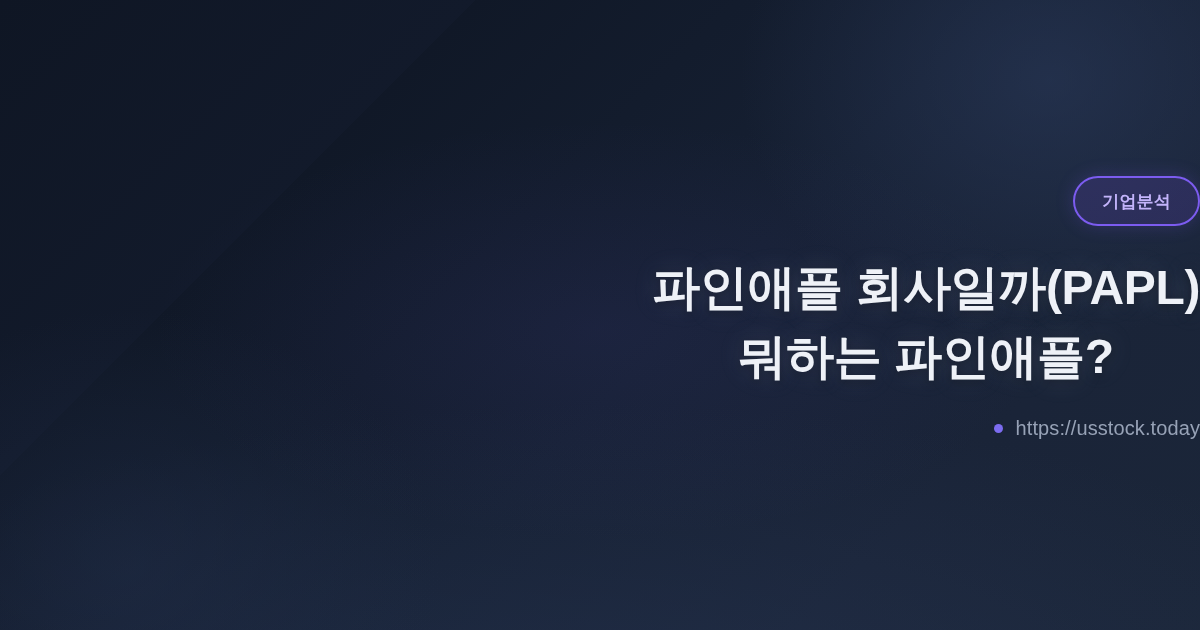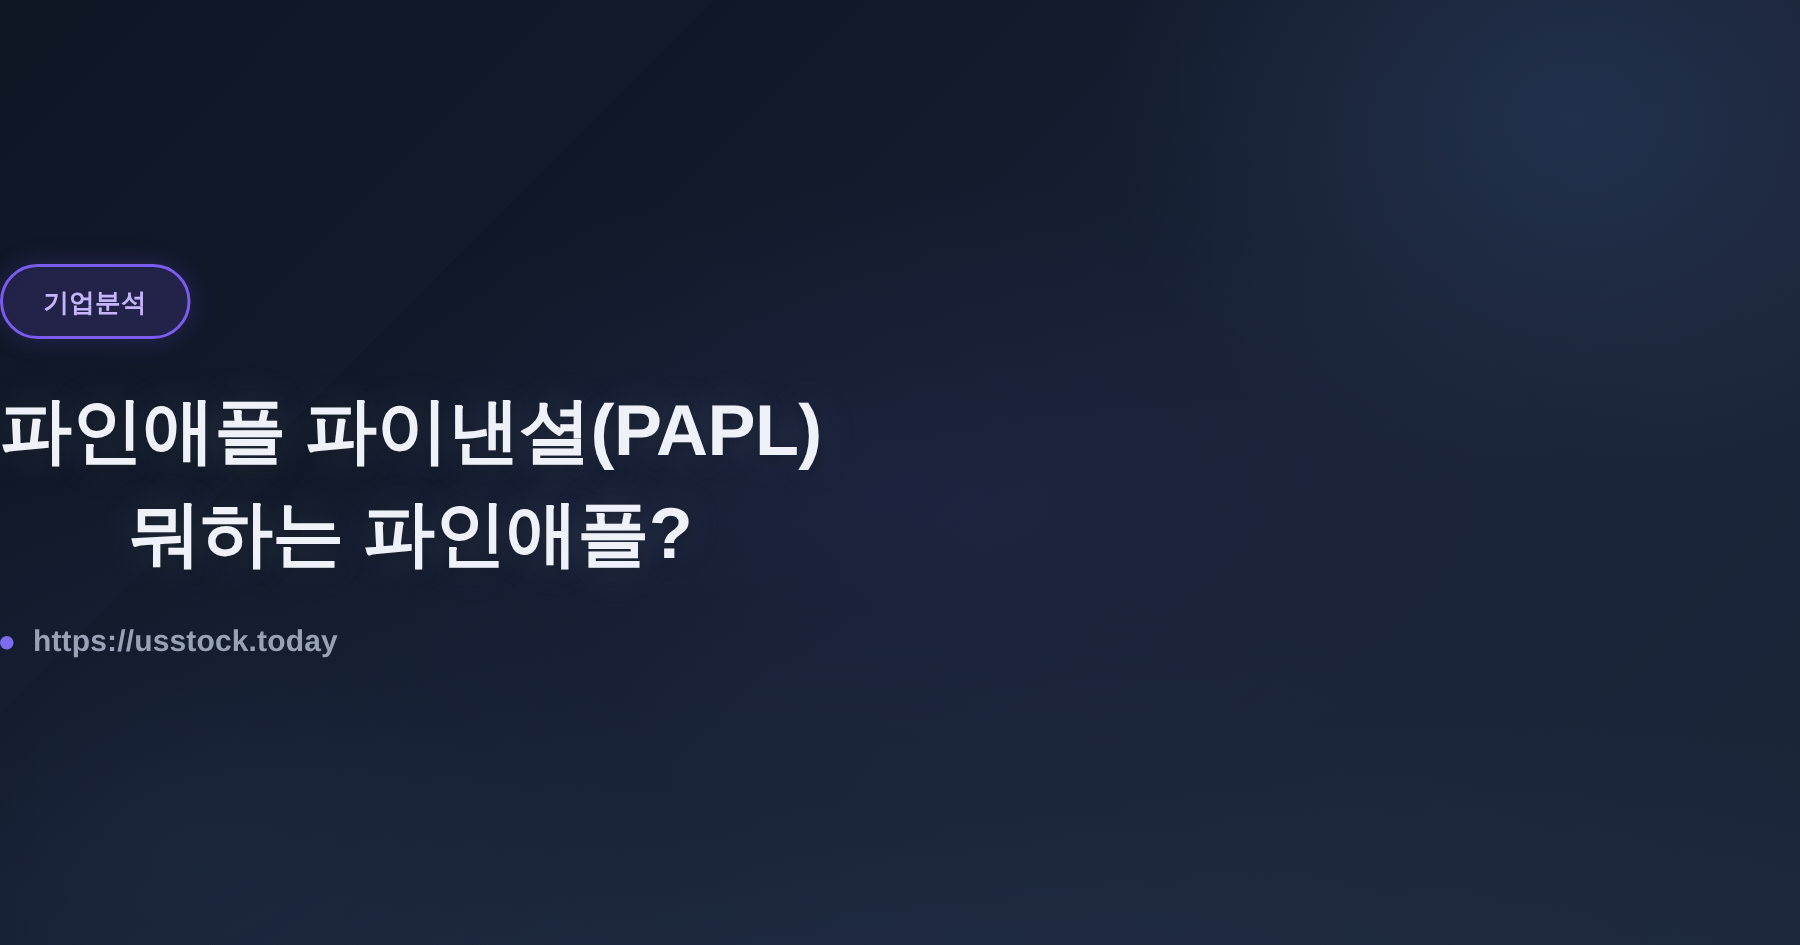--- a/index.html
+++ b/index.html
@@ -63,7 +63,7 @@
     height: 100%;
     display: flex;
     flex-direction: column;
-    align-items: flex-start;
+    align-items: flex-end;
     justify-content: center;
     padding-bottom: 14px;
     box-sizing: border-box;

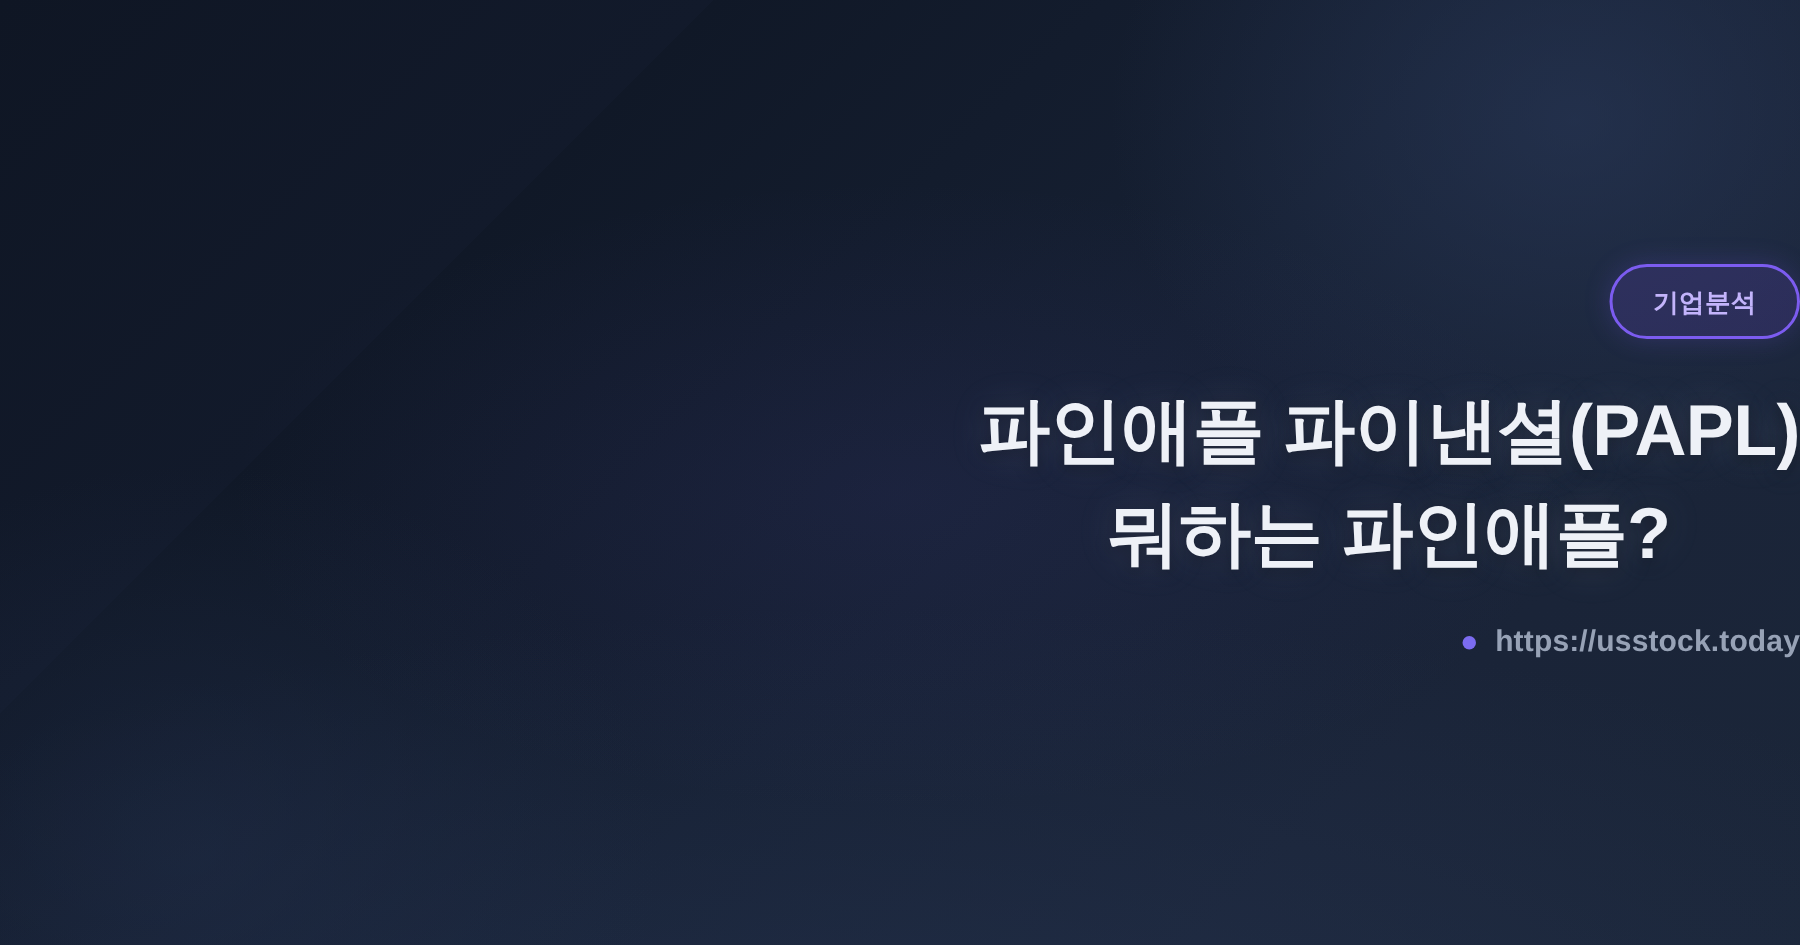--- a/index.html
+++ b/index.html
@@ -142,7 +142,7 @@
     </div>
 
     <h1 class="title">
-      <span class="title-line">파인애플 파이낸셜(PAPL)</span>
+      <span class="title-line">파인애플 회사일까(PAPL)</span>
       <span class="title-line">뭐하는 파인애플?</span>
     </h1>
 

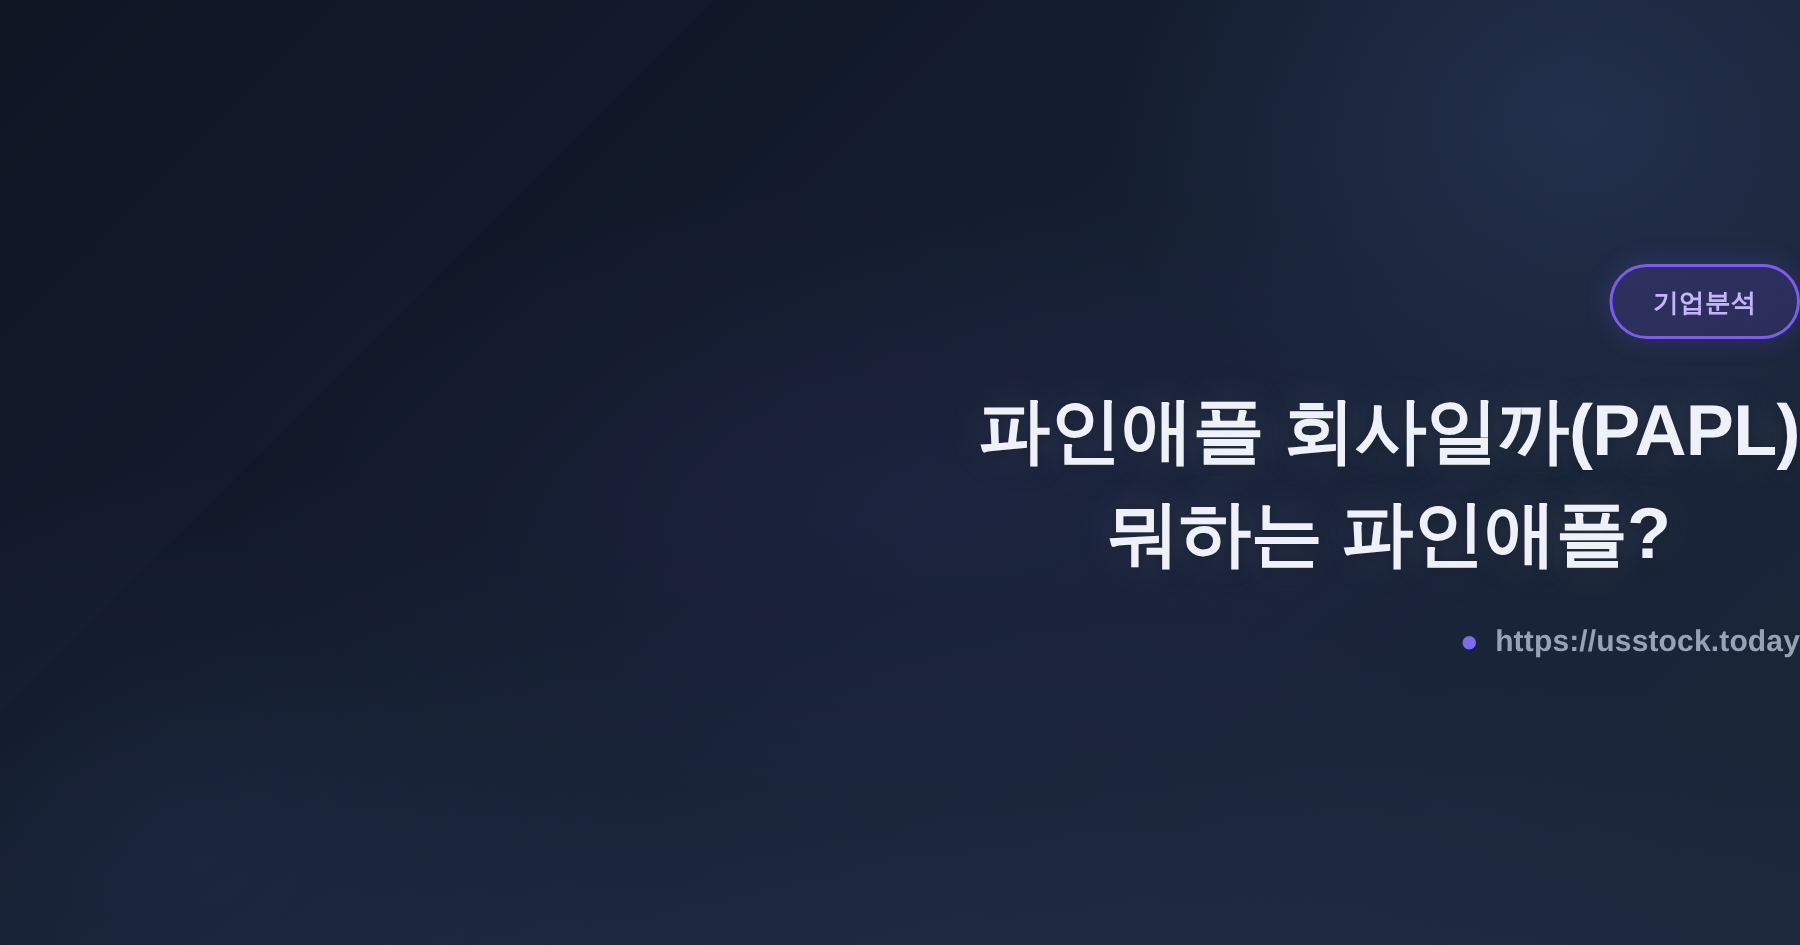--- a/index.html
+++ b/index.html
@@ -120,7 +120,7 @@
   }
   .url-text {
     font-size: 20px;
-    font-weight: bold;
+    font-weight: normal;
     letter-spacing: 0.1px;
     color: #97a2b6;
     white-space: nowrap;

